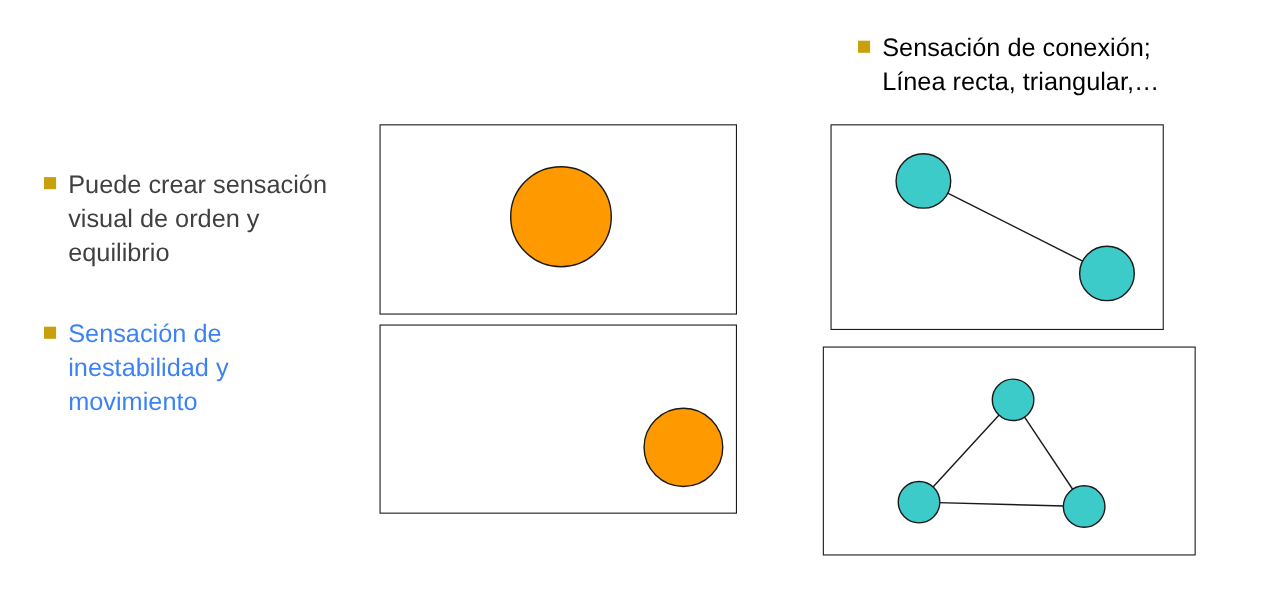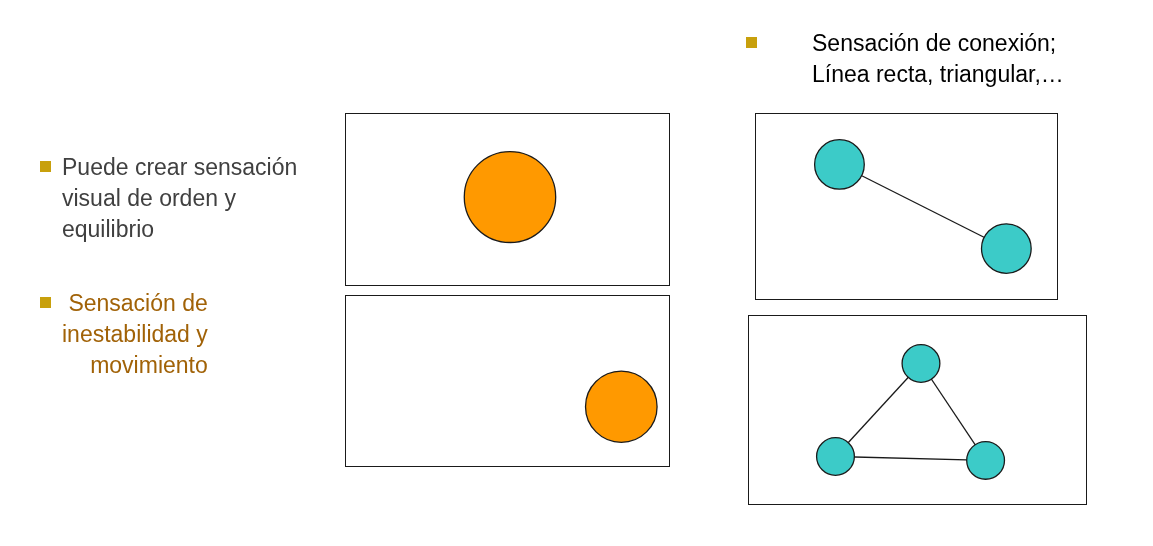--- a/index.html
+++ b/index.html
@@ -43,7 +43,7 @@
 
   #bullet-order      { left: 40px;  top: 152px; width: 320px; }
   #bullet-movement   { left: 40px;  top: 288px; width: 300px; }
-  #bullet-connection { left: 746px; top: 28px;  width: 360px; gap: 44px; }
+  #bullet-connection { left: 780px; top: 28px;  width: 360px; }
 
   
   .figure-frame {

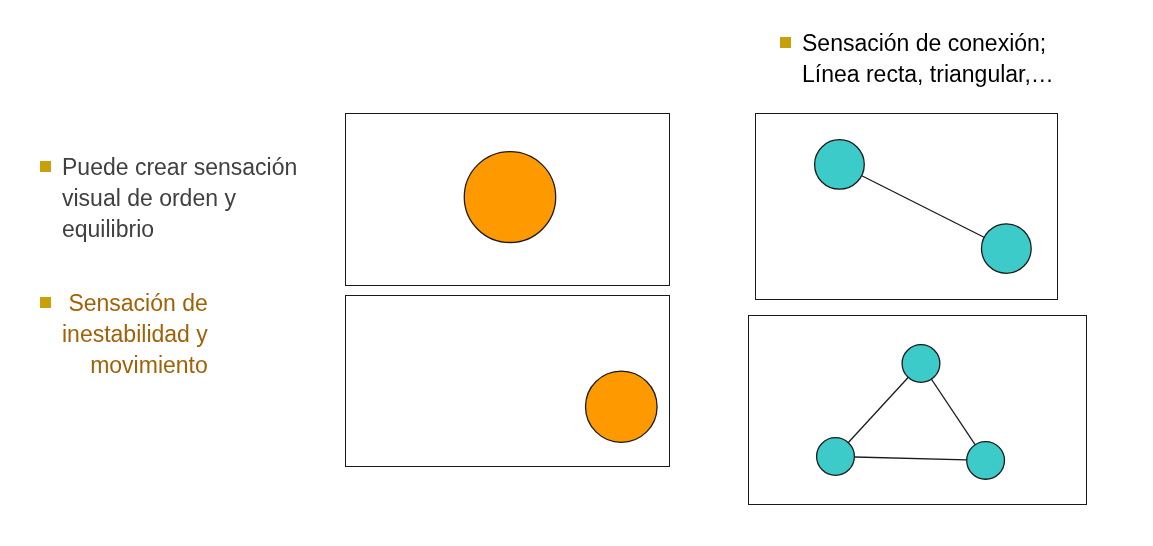--- a/index.html
+++ b/index.html
@@ -109,7 +109,7 @@
 
   <div class="bullet-block" id="bullet-movement">
     <span class="bullet-marker" style="background: rgb(200, 160, 12);"></span>
-    <span class="bullet-text" style="color: #a16207; text-align: right;">Sensación de
+    <span class="bullet-text" style="color: #3b82f6;">Sensación de
 inestabilidad y
 movimiento</span>
   </div>

